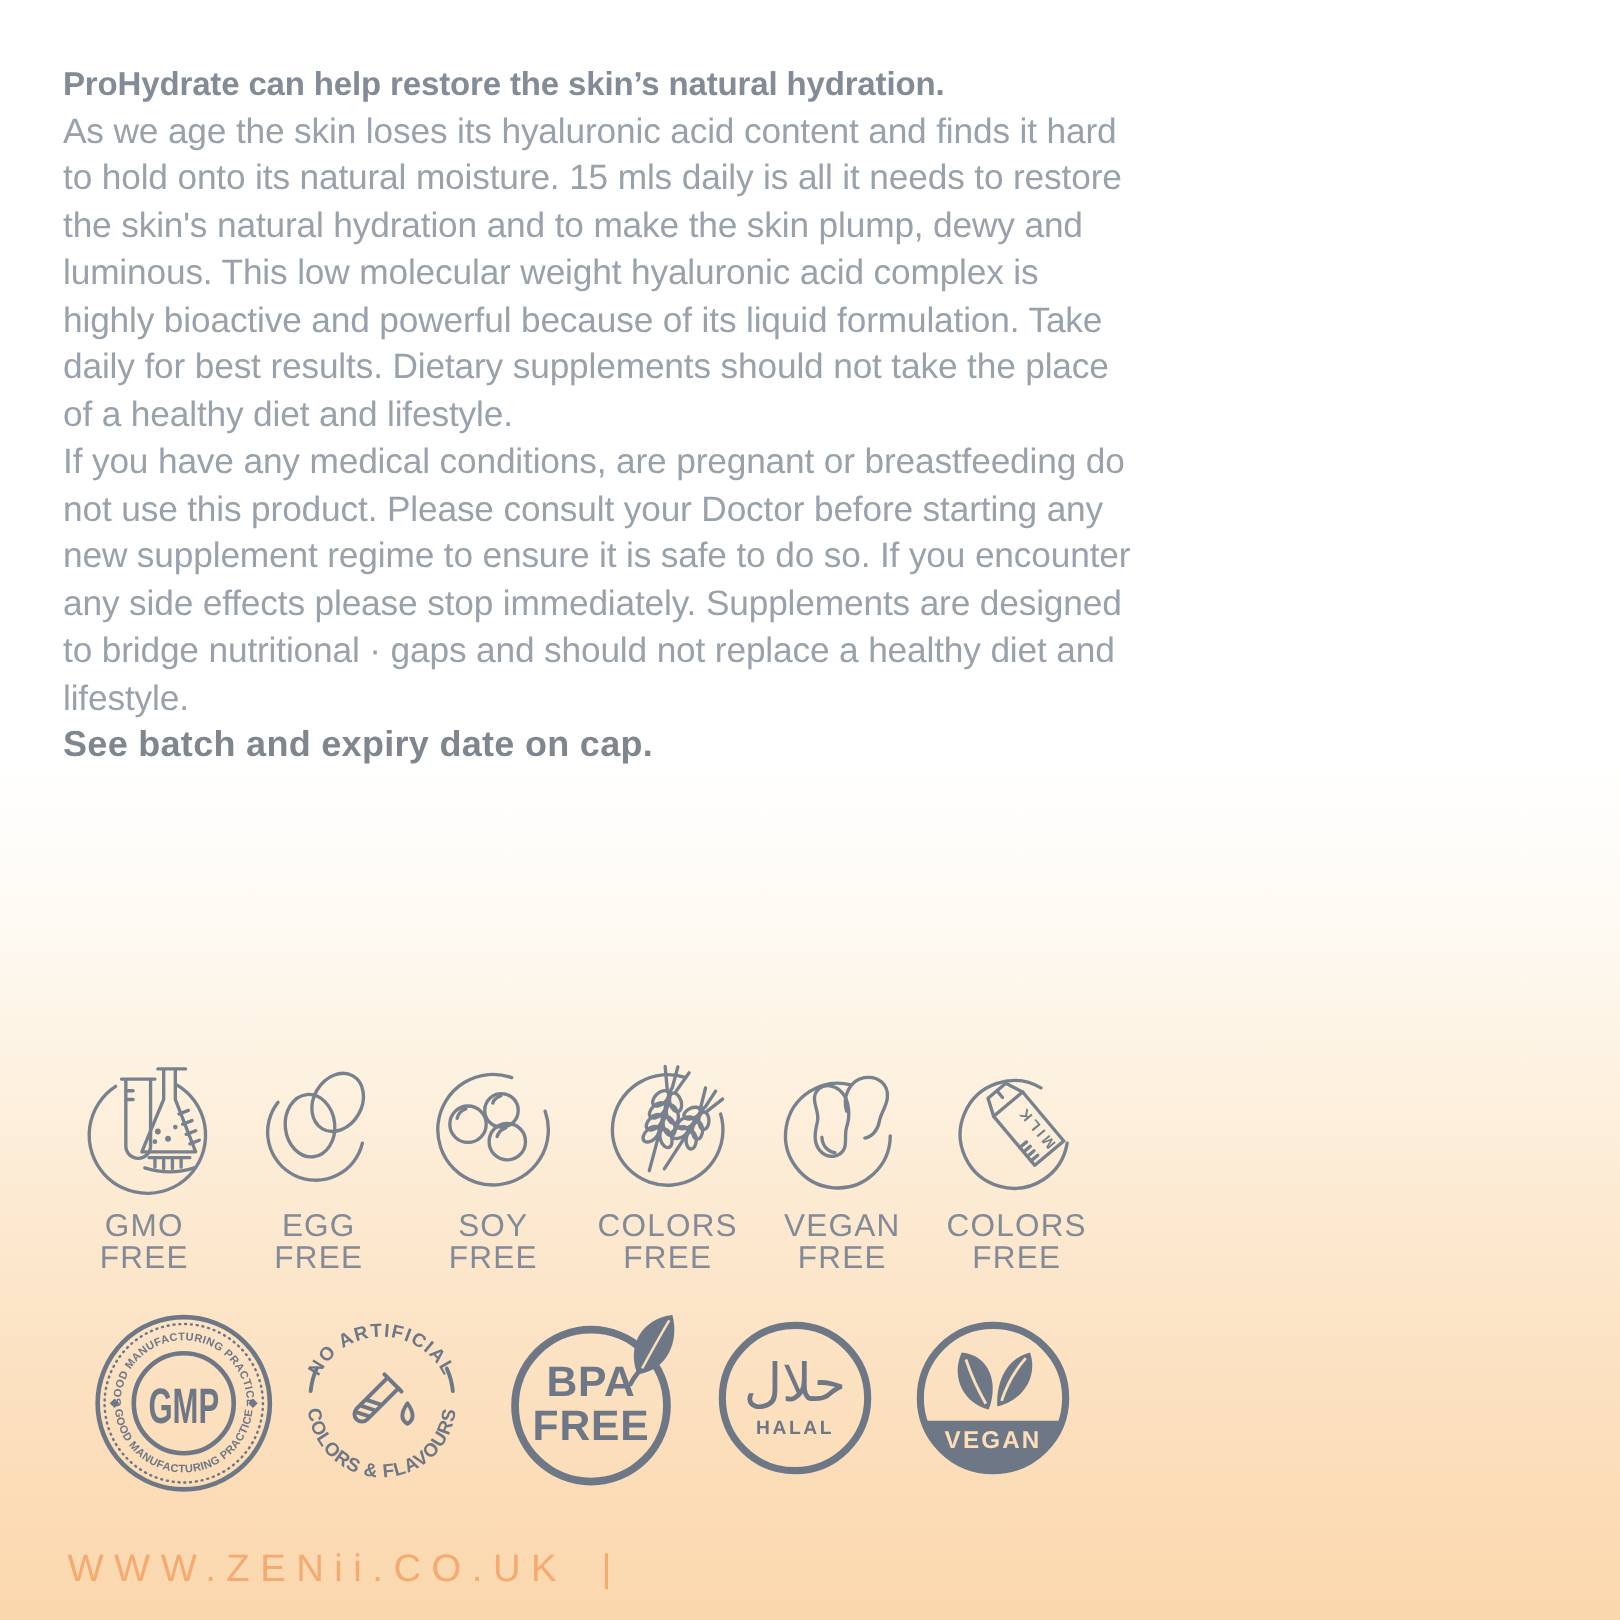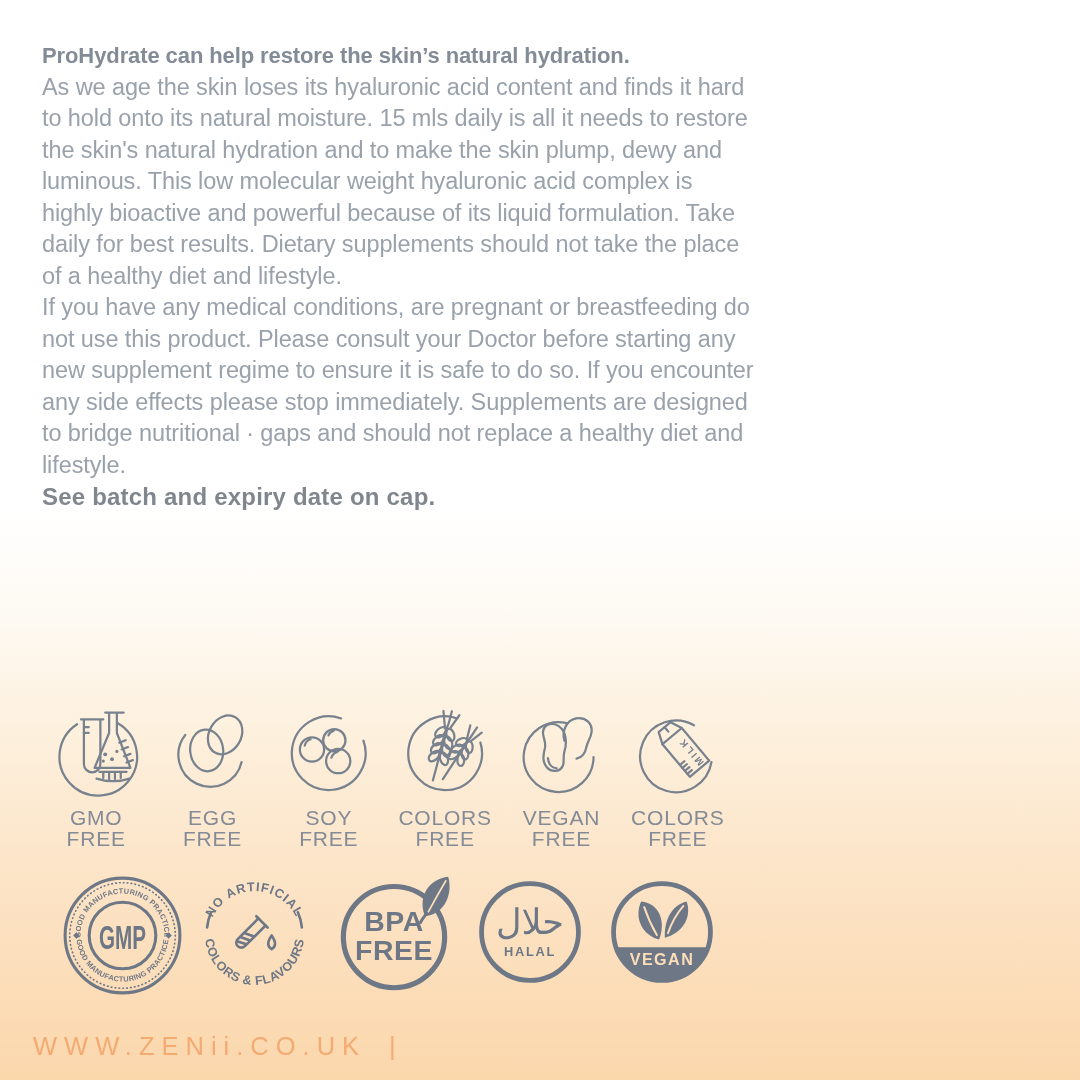--- a/index.html
+++ b/index.html
@@ -36,7 +36,7 @@
   .badge-line{stroke:var(--badge-fill);fill:none;stroke-linecap:round;stroke-linejoin:round;}
   .badge-solid{fill:var(--badge-fill);stroke:none;}
   .badge-text{fill:var(--badge-fill);stroke:none;font-weight:700;}
-  .footer{position:absolute;left:33px;top:1032px;display:flex;align-items:baseline;gap:23px;
+  .footer{position:absolute;left:45px;top:1032px;display:flex;align-items:baseline;gap:23px;
     color:var(--footer-text);font-size:25.5px;letter-spacing:7px;font-weight:400;}
   .footer .bold{font-weight:700;}
 </style>

